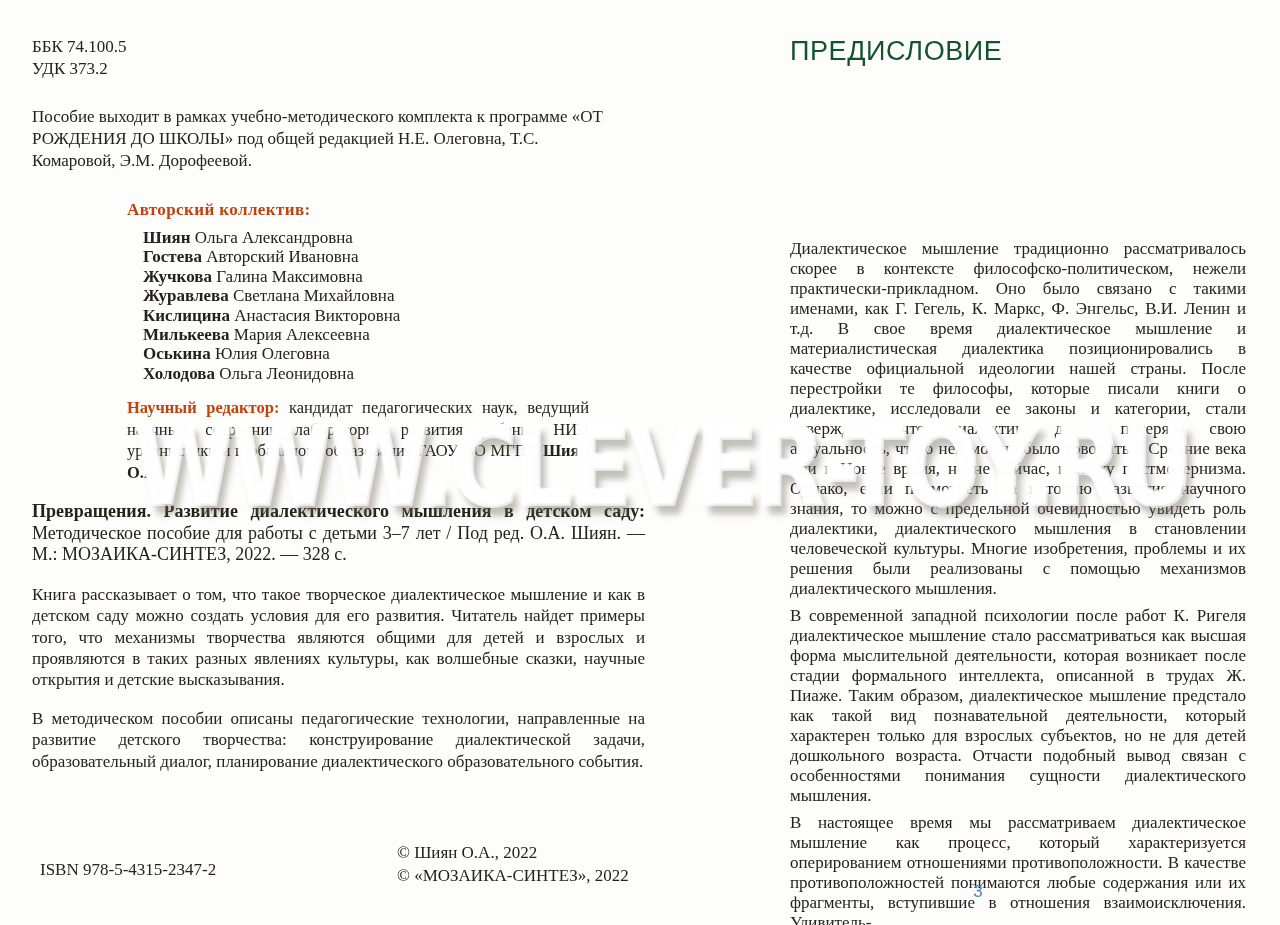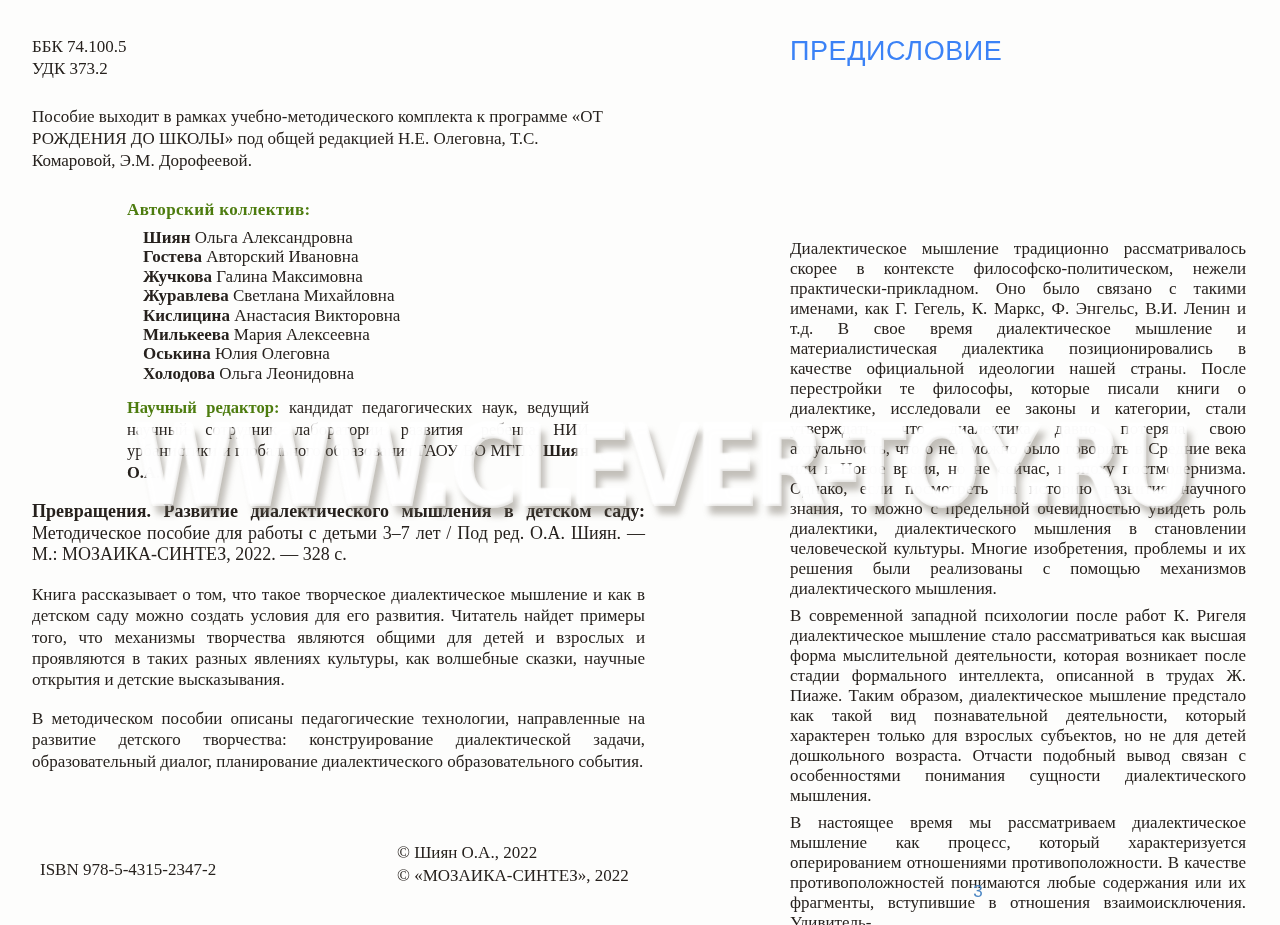--- a/index.html
+++ b/index.html
@@ -30,7 +30,7 @@
   .right-page { position:absolute; left:790px; top:36px; width:456px; }
   .preface-title {
     font-family:"Liberation Sans", sans-serif; font-size:27px;
-    letter-spacing:0.6px; color:#3b82f6; font-weight:400;
+    letter-spacing:0.6px; color:#14532d; font-weight:400;
   }
   .preface-body { margin-top:172px; }
   .preface-body p {

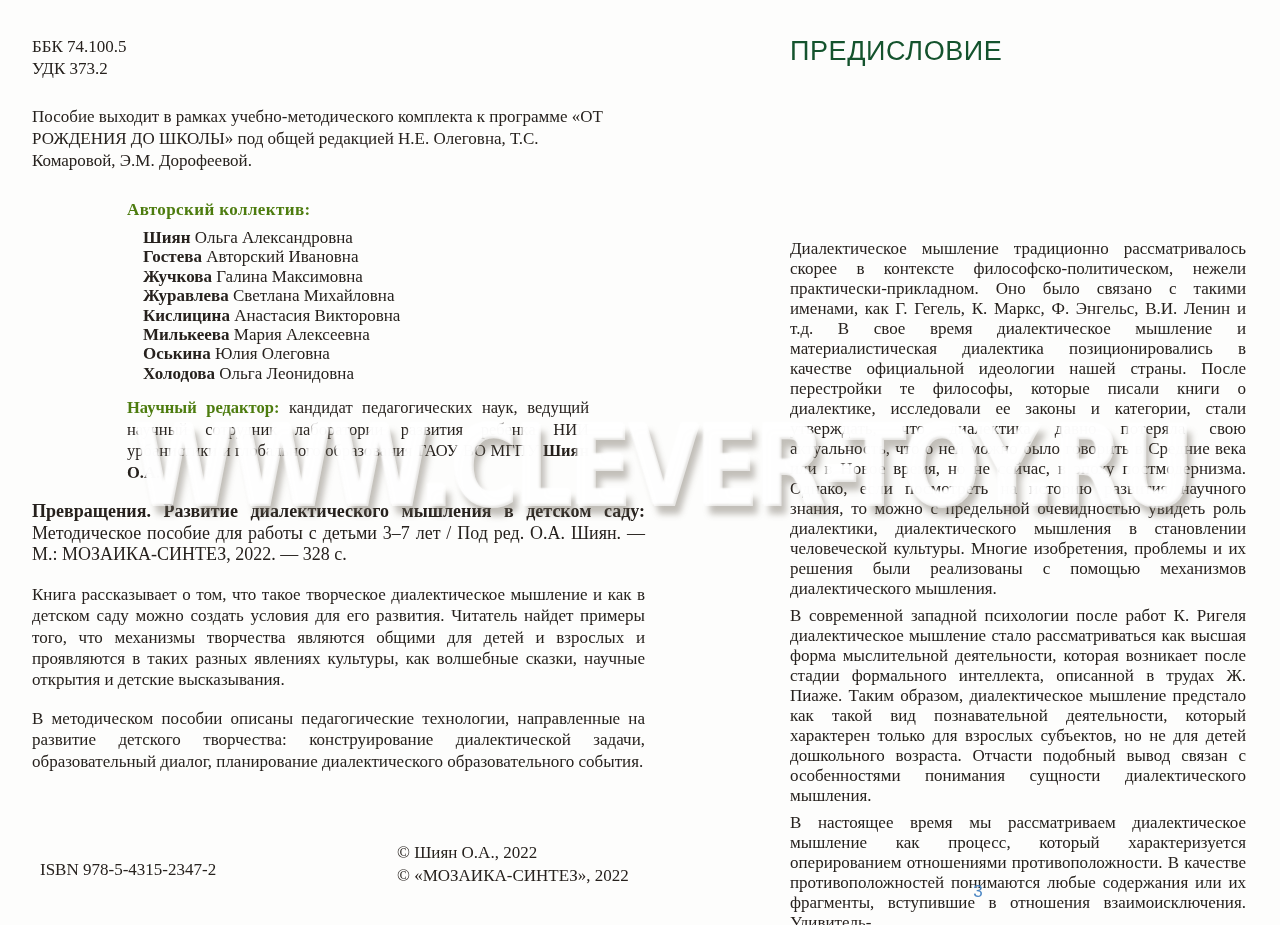--- a/index.html
+++ b/index.html
@@ -42,7 +42,7 @@
     font-family:"Liberation Sans", sans-serif; font-size:17px; color:#4d87c3;
   }
 
-  .blue { color:#4d7c0f; }
+  .blue { color:#c2410c; }
 
   
   .watermark {

